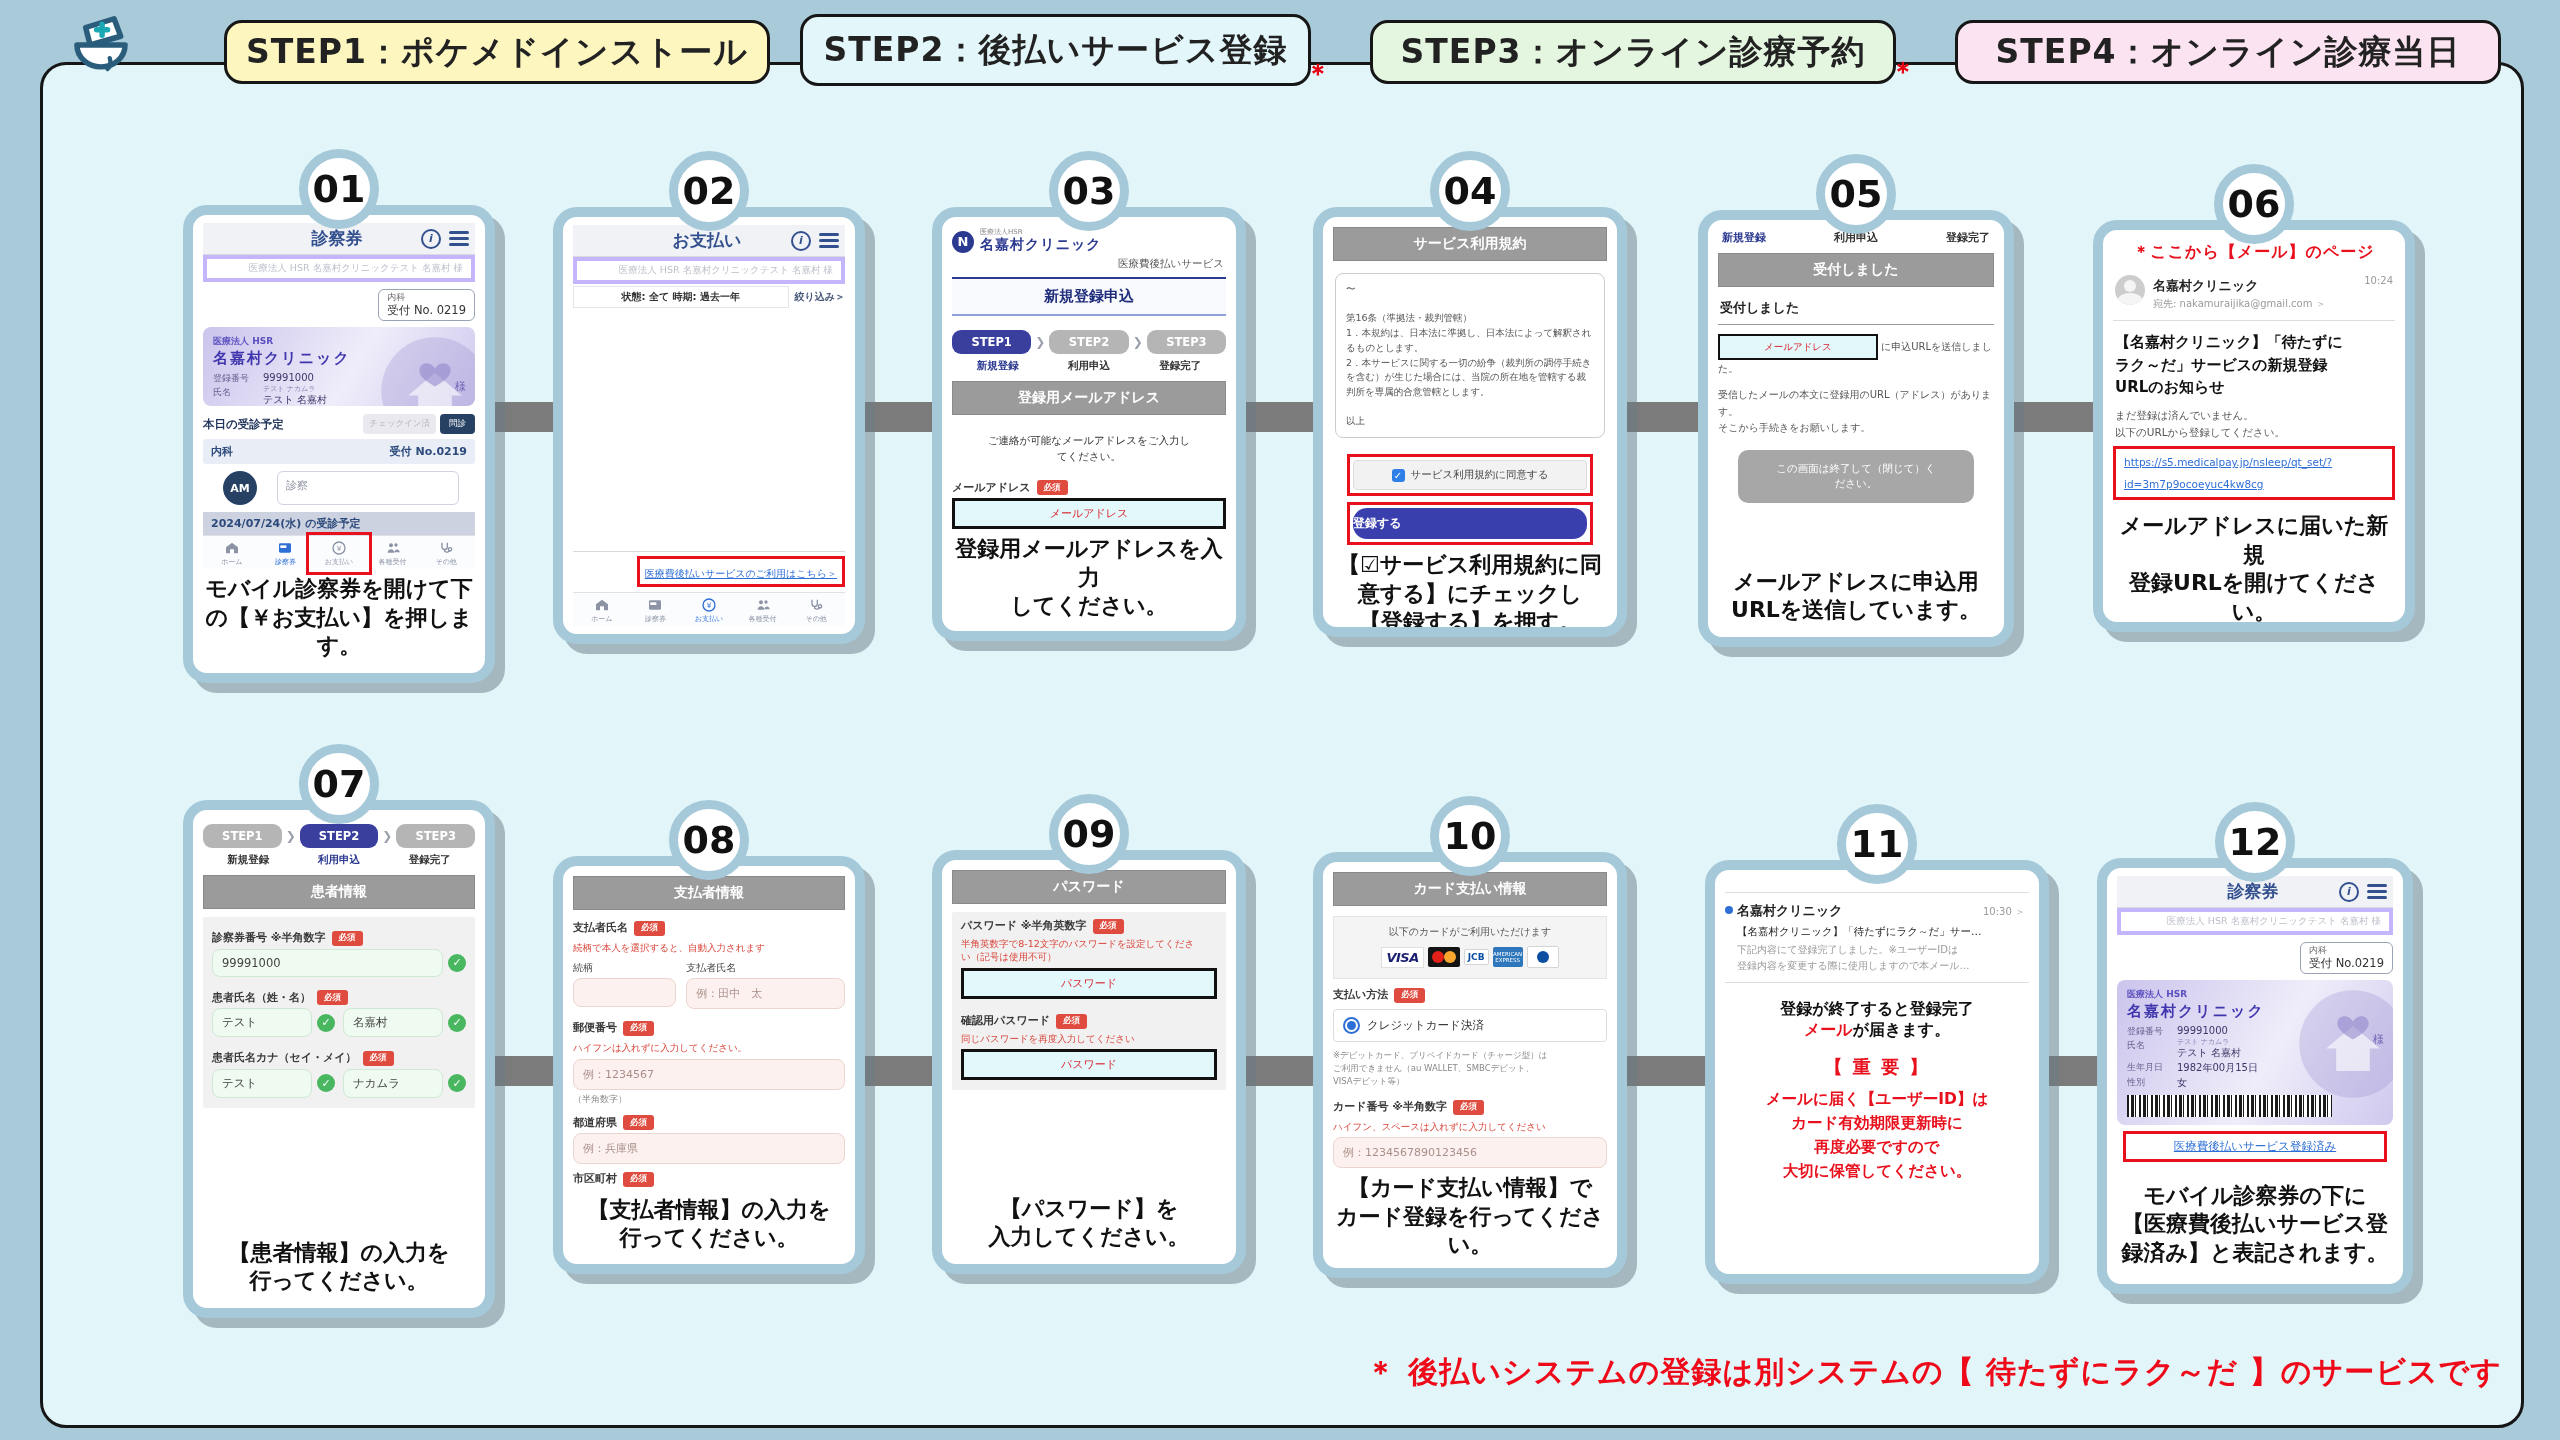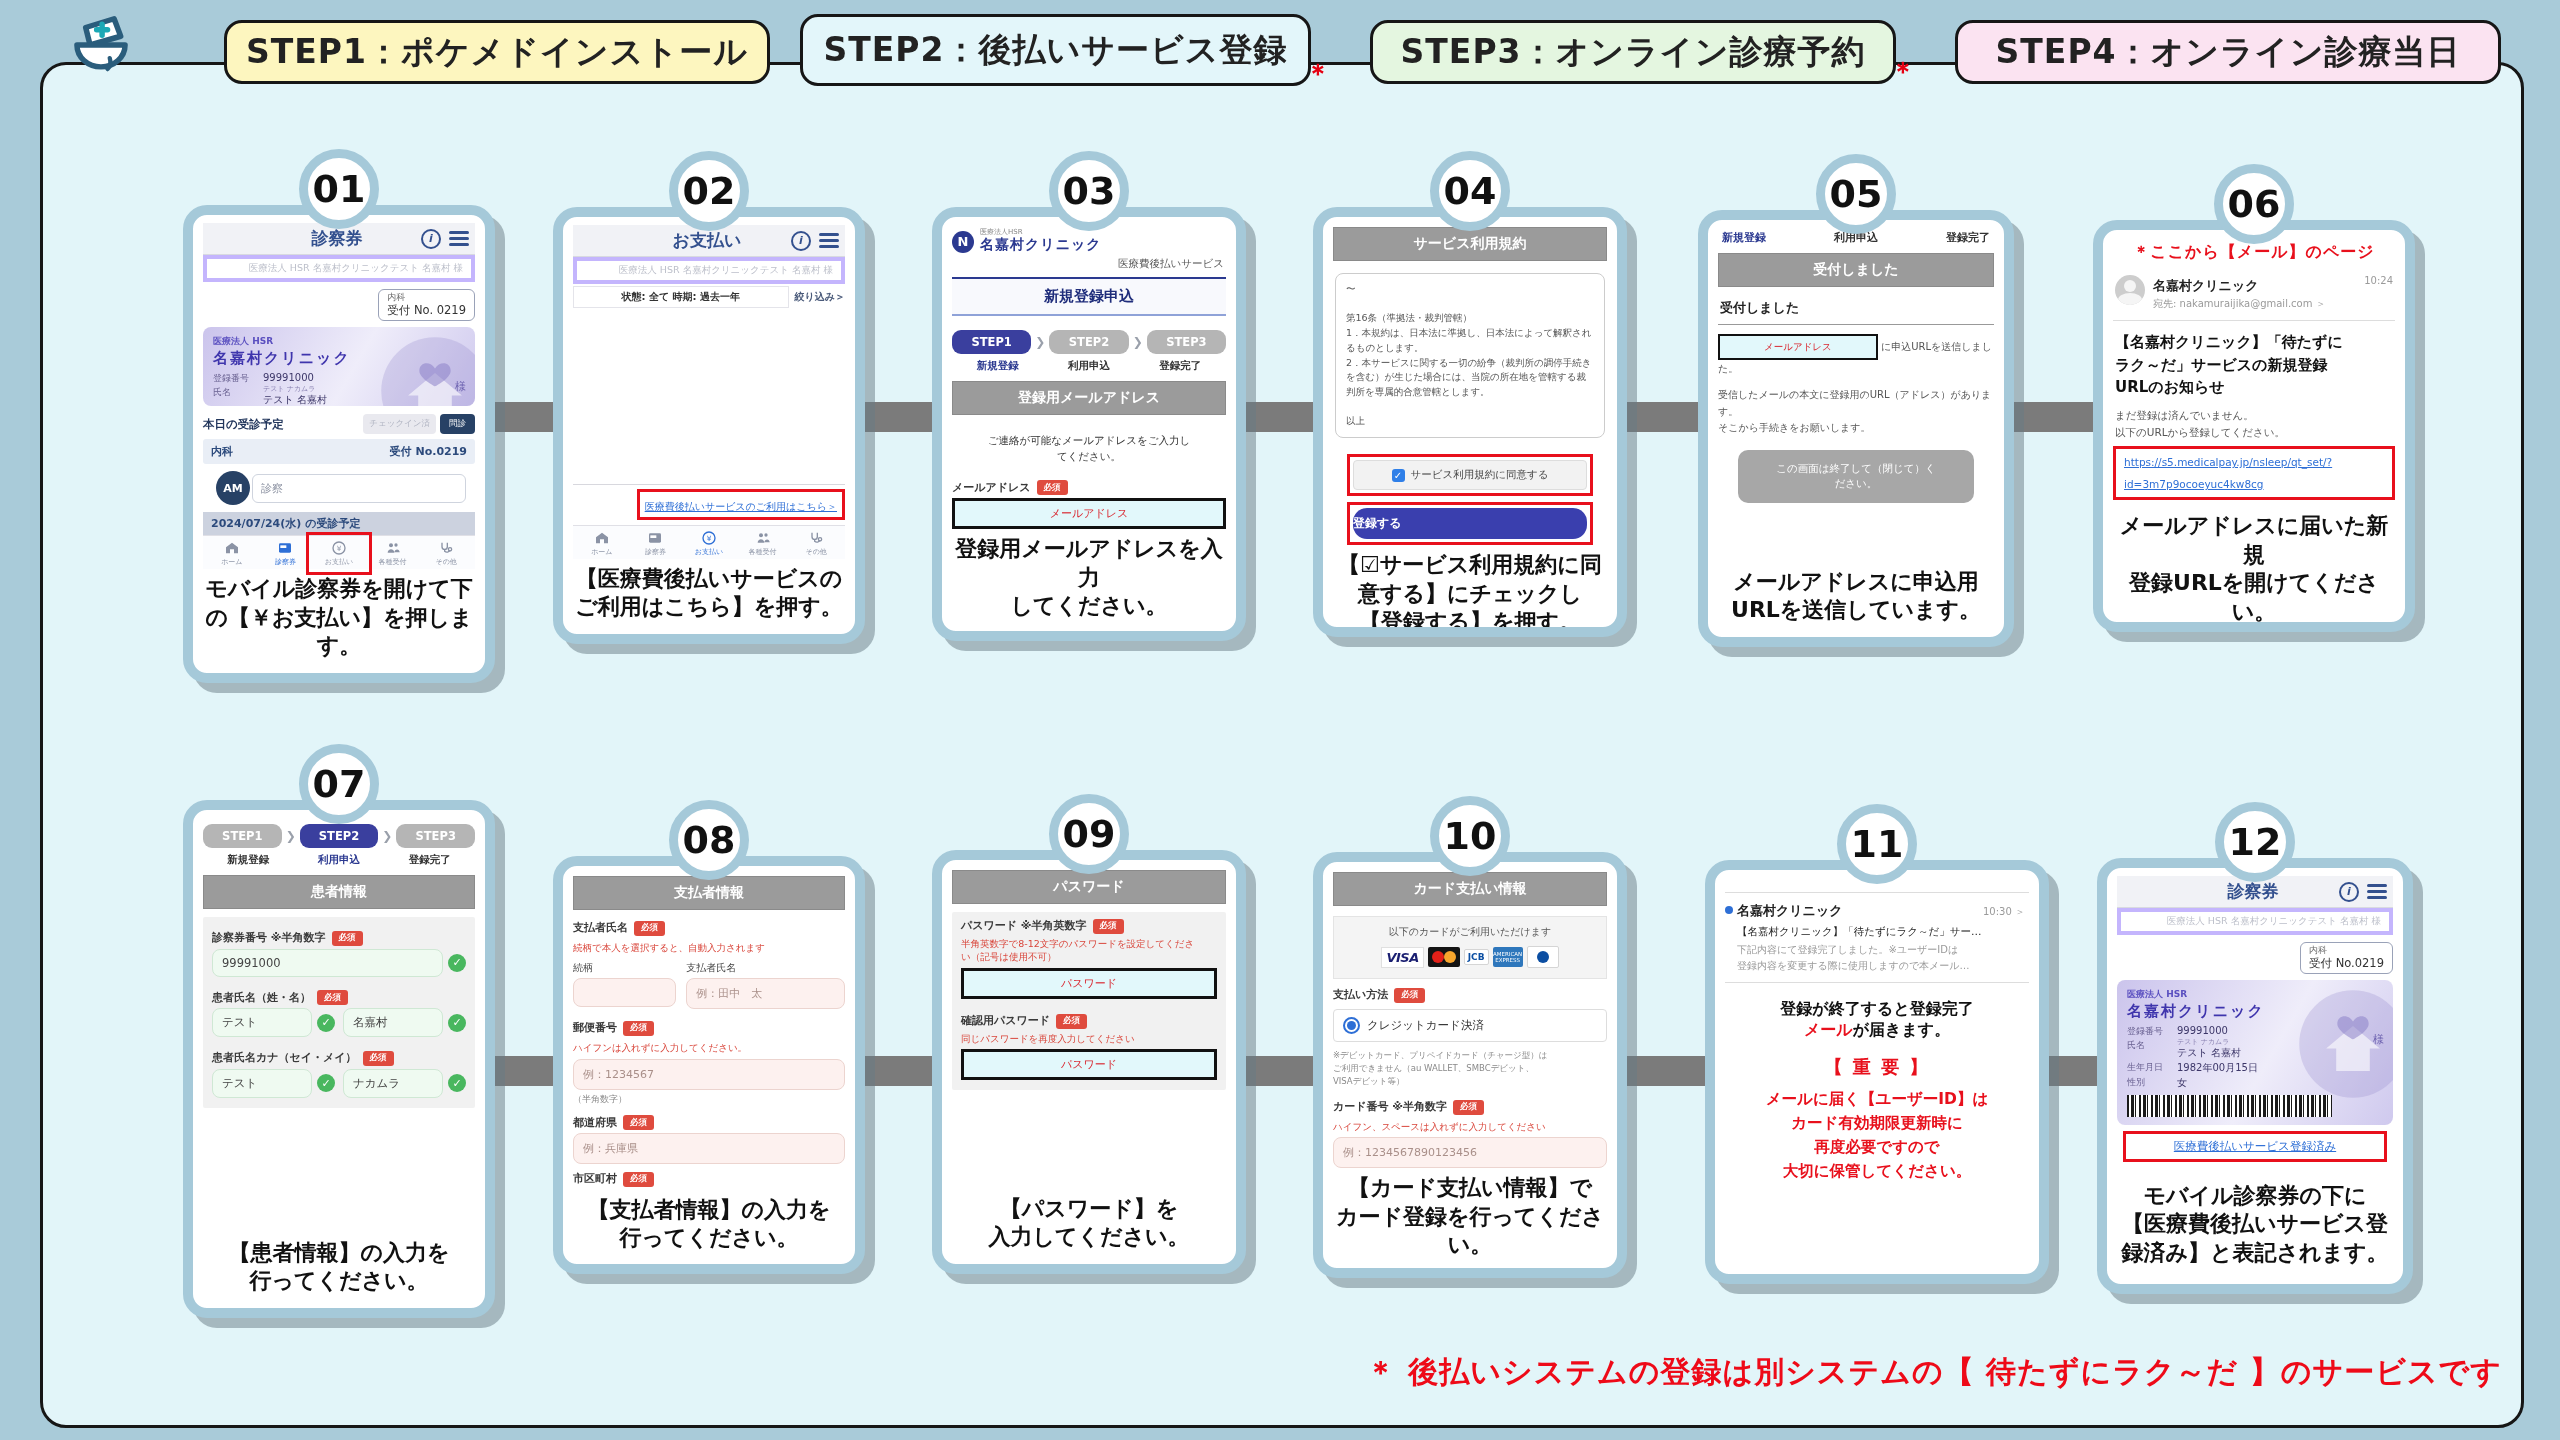--- a/index.html
+++ b/index.html
@@ -54,7 +54,7 @@
   .btn-navy{background:#274165;color:#fff;border-radius:4px;font-size:8.5px;padding:4px 9px}
   .deptrow{display:flex;justify-content:space-between;background:#e9eef6;color:#2c4a7c;font-weight:700;
            font-size:11px;padding:5px 8px;border-radius:3px}
-  .amrow{display:flex;align-items:center;gap:2px;margin:7px 9px 7px;padding-left:4px}
+  .amrow{display:flex;gap:20px;margin:7px 16px 7px;padding-left:4px}
   .amc{width:34px;height:34px;border-radius:50%;background:#274165;color:#fff;display:flex;
        align-items:center;justify-content:center;font-size:11px;font-weight:700;flex:none}
   .exambox{flex:1;border:1px solid #cfd4de;border-radius:6px;color:#8a90a0;font-size:11px;padding:6px 8px}

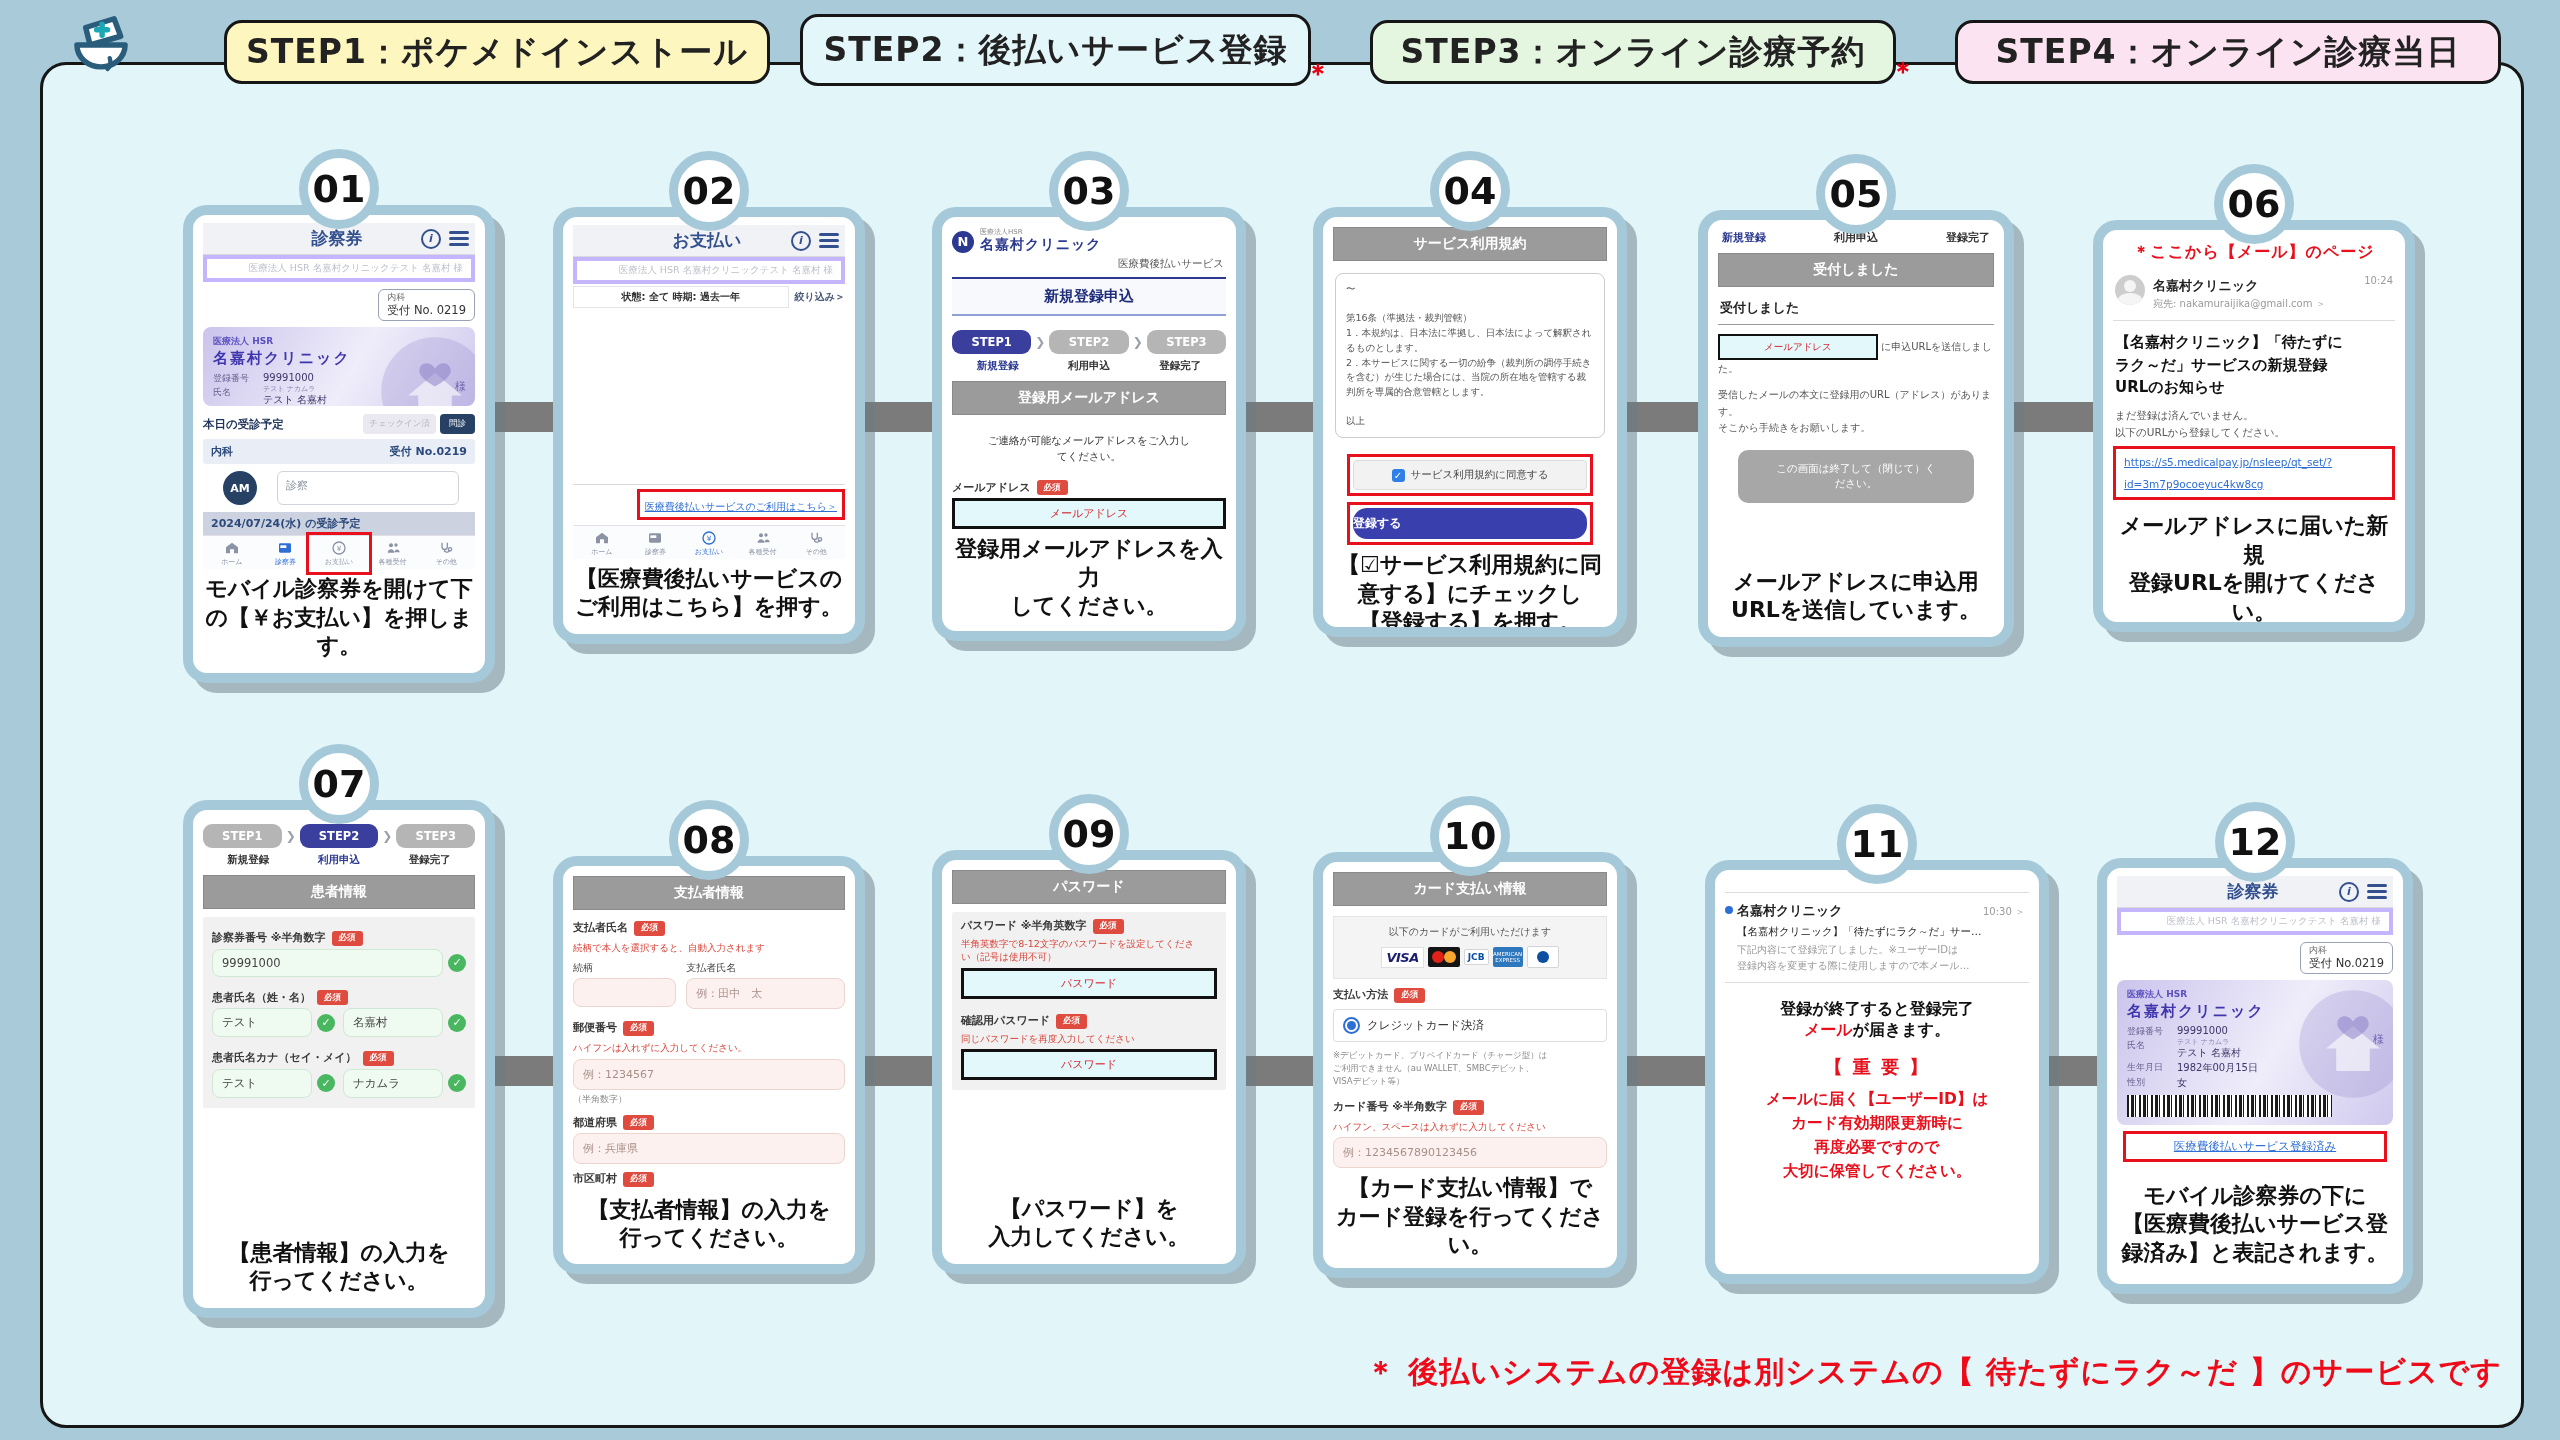--- a/index.html
+++ b/index.html
@@ -383,8 +383,6 @@
           <span>その他</span>
         </span>
     </div>
-    <div class="cap">【医療費後払いサービスの
-ご利用はこちら】を押す。</div>
   </div>
 </article>
 

